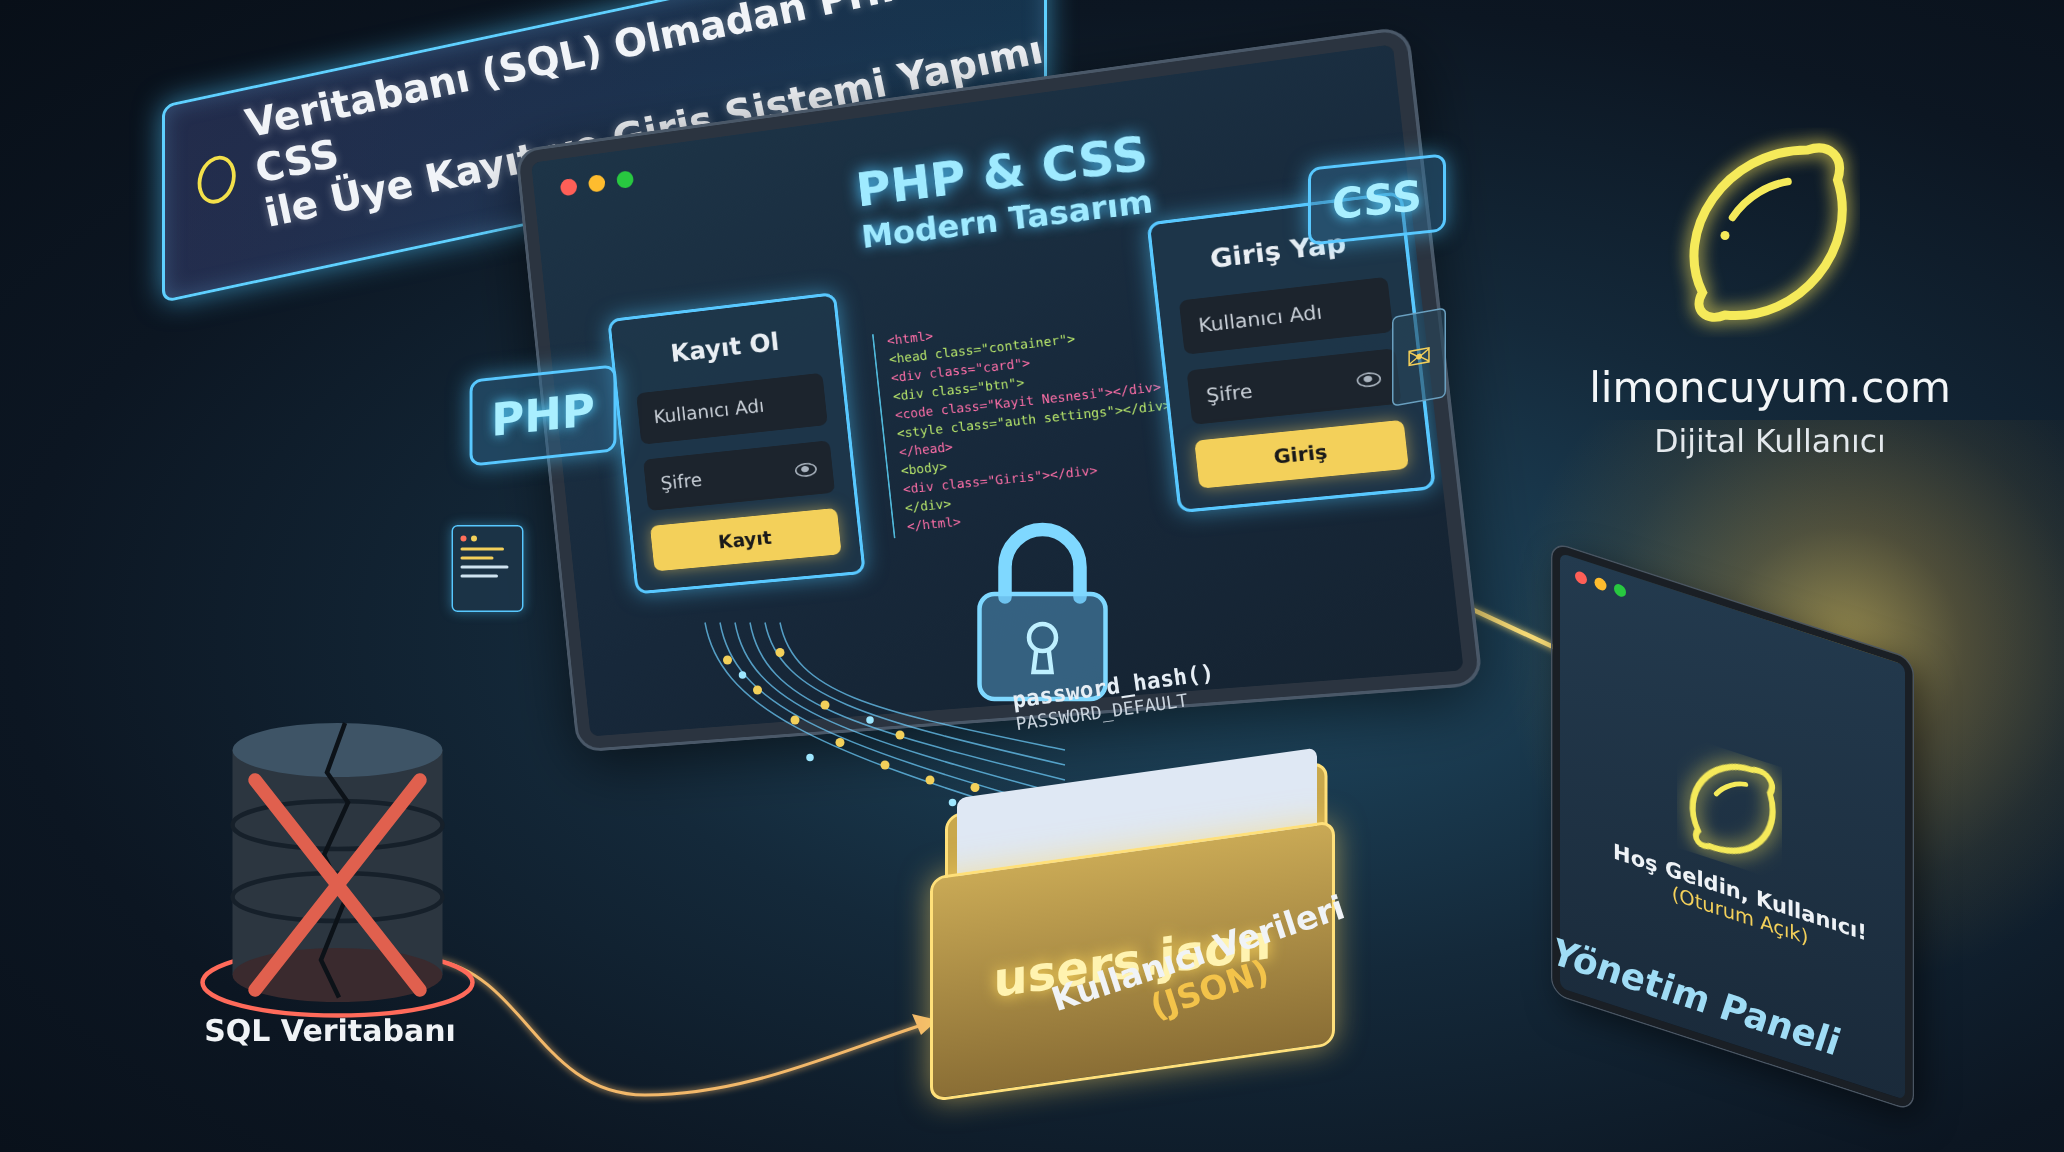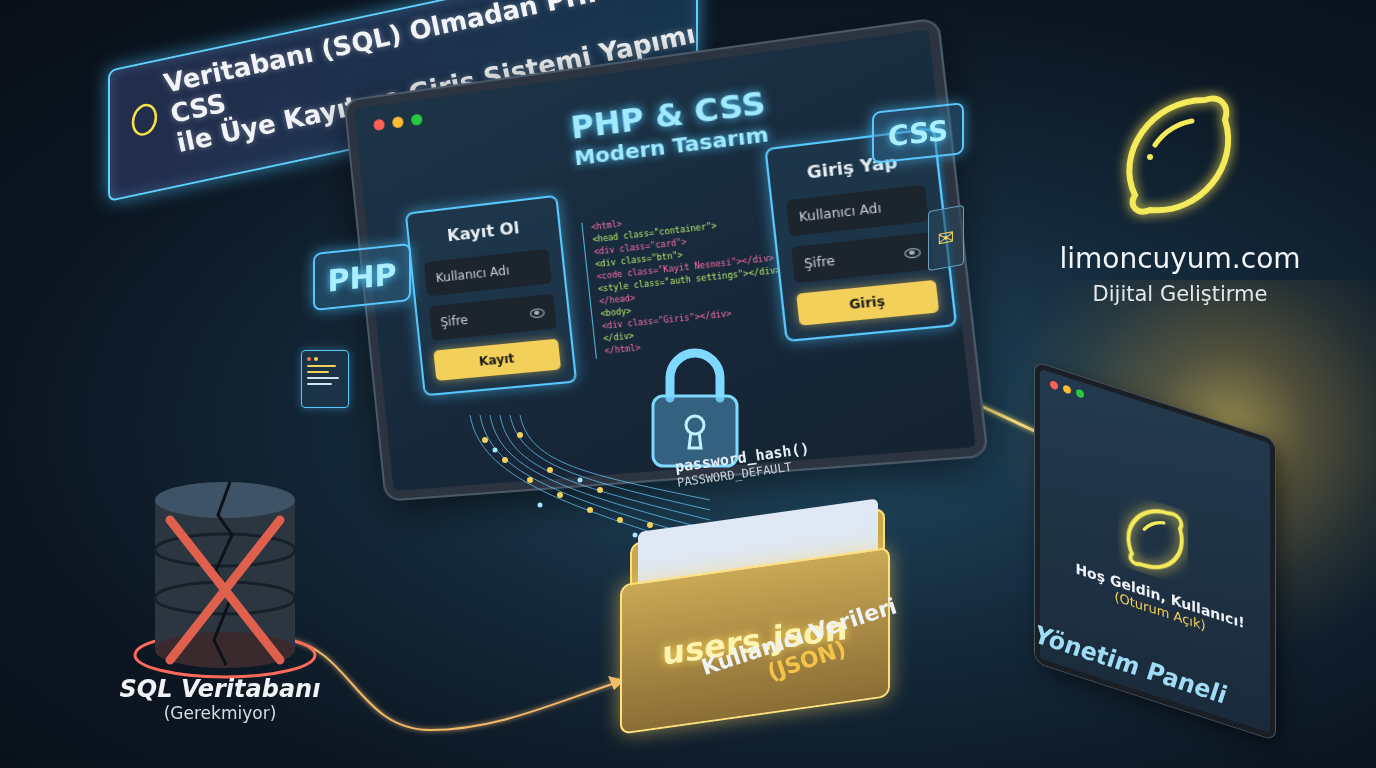--- a/index.html
+++ b/index.html
@@ -340,7 +340,7 @@
   <circle cx="40" cy="72" r="3" fill="#f5ea5a"></circle>
 </svg>
 <div class="abs brand-name">limoncuyum.com</div>
-<div class="abs brand-sub">Dijital Geliştirme</div>
+<div class="abs brand-sub">Dijital Kullanıcı</div>
 
 <div class="abs panel">
   <div class="dots">

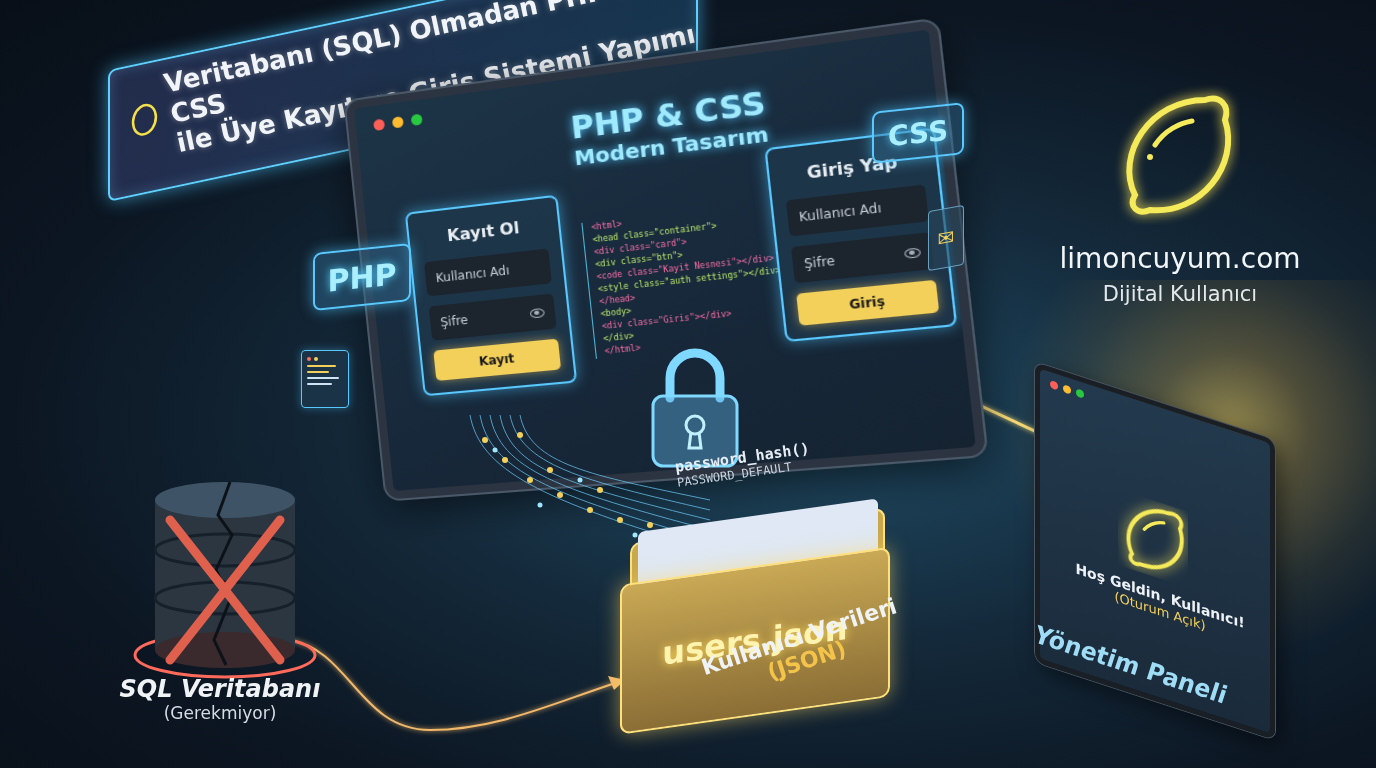--- a/index.html
+++ b/index.html
@@ -140,7 +140,7 @@
   
   .db { left: 130px; top: 460px; width: 190px; height: 220px; }
   .db-label { left: 110px; top: 675px; width: 220px; text-align: center; }
-  .db-label .a { font-weight: bold; font-size: 24px; color: #f0f3f6; font-style: italic; }
+  .db-label .a { font-weight: bold; font-size: 20px; color: #f0f3f6; }
   .db-label .b { font-size: 17px; color: #d5dce3; }
 
   

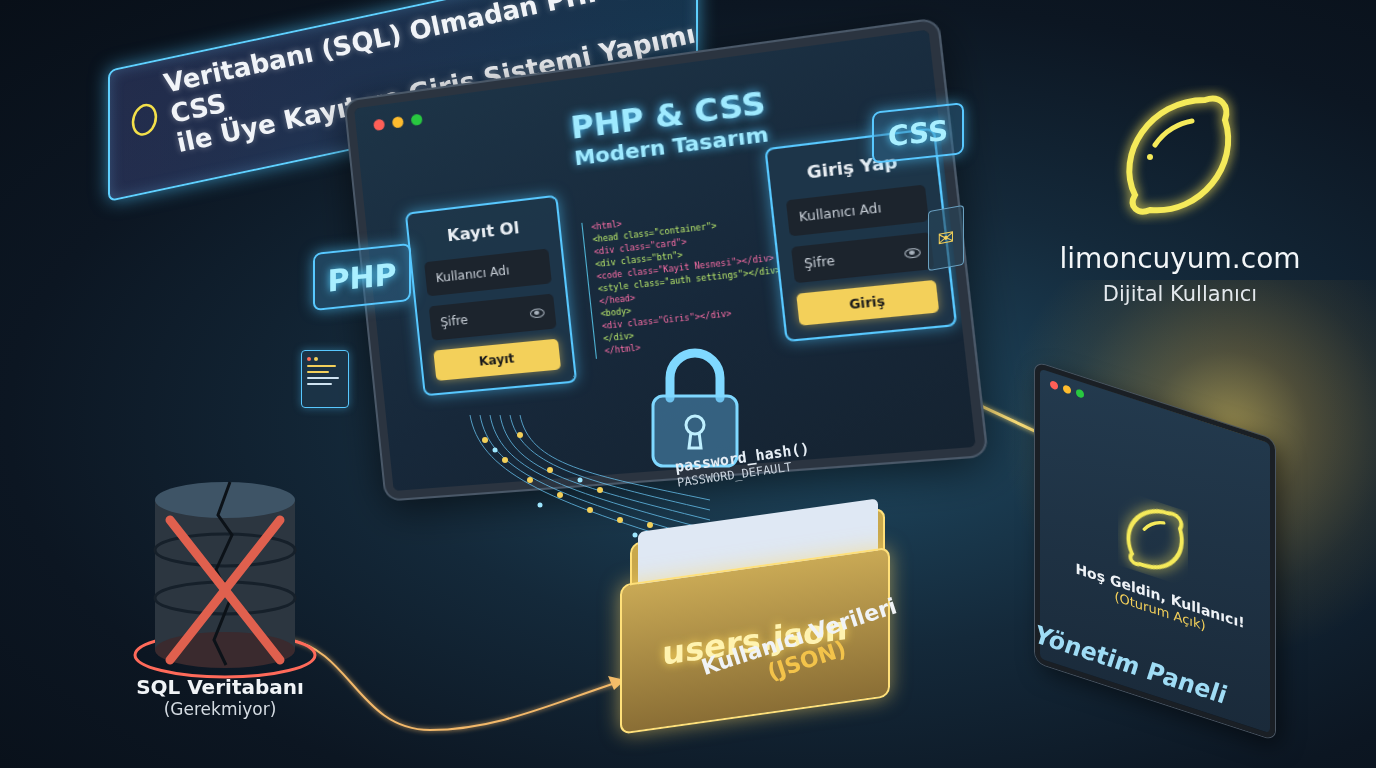--- a/index.html
+++ b/index.html
@@ -331,7 +331,6 @@
 </svg>
 <div class="abs db-label">
   <div class="a">SQL Veritabanı</div>
-  <div class="b">(Gerekmiyor)</div>
 </div>
 
 <svg class="abs brand-lemon" viewBox="0 0 130 140">

